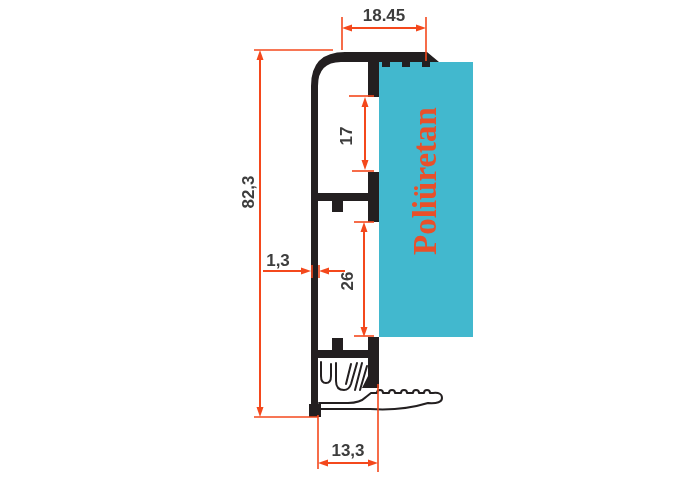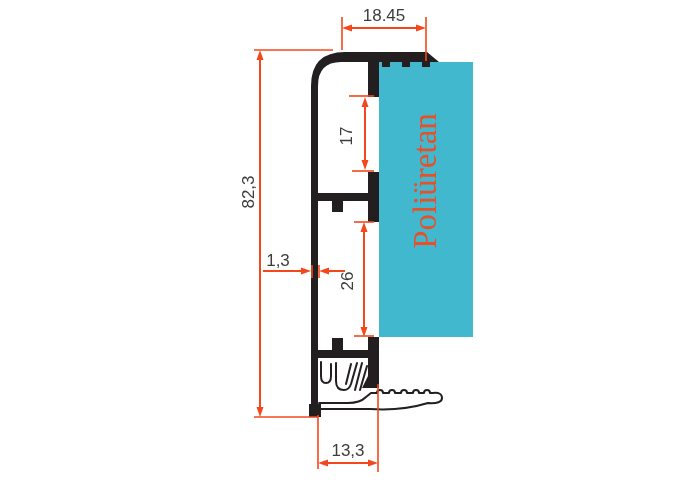--- a/index.html
+++ b/index.html
@@ -9,6 +9,7 @@
     background:var(--bg,#fff);
     overflow:hidden;
     font-family:"Liberation Sans",sans-serif;
+    font-weight:bold;
   }
   svg{position:absolute;left:0;top:0;}
   .profile{fill:var(--ink,#231f20);stroke:none;}

